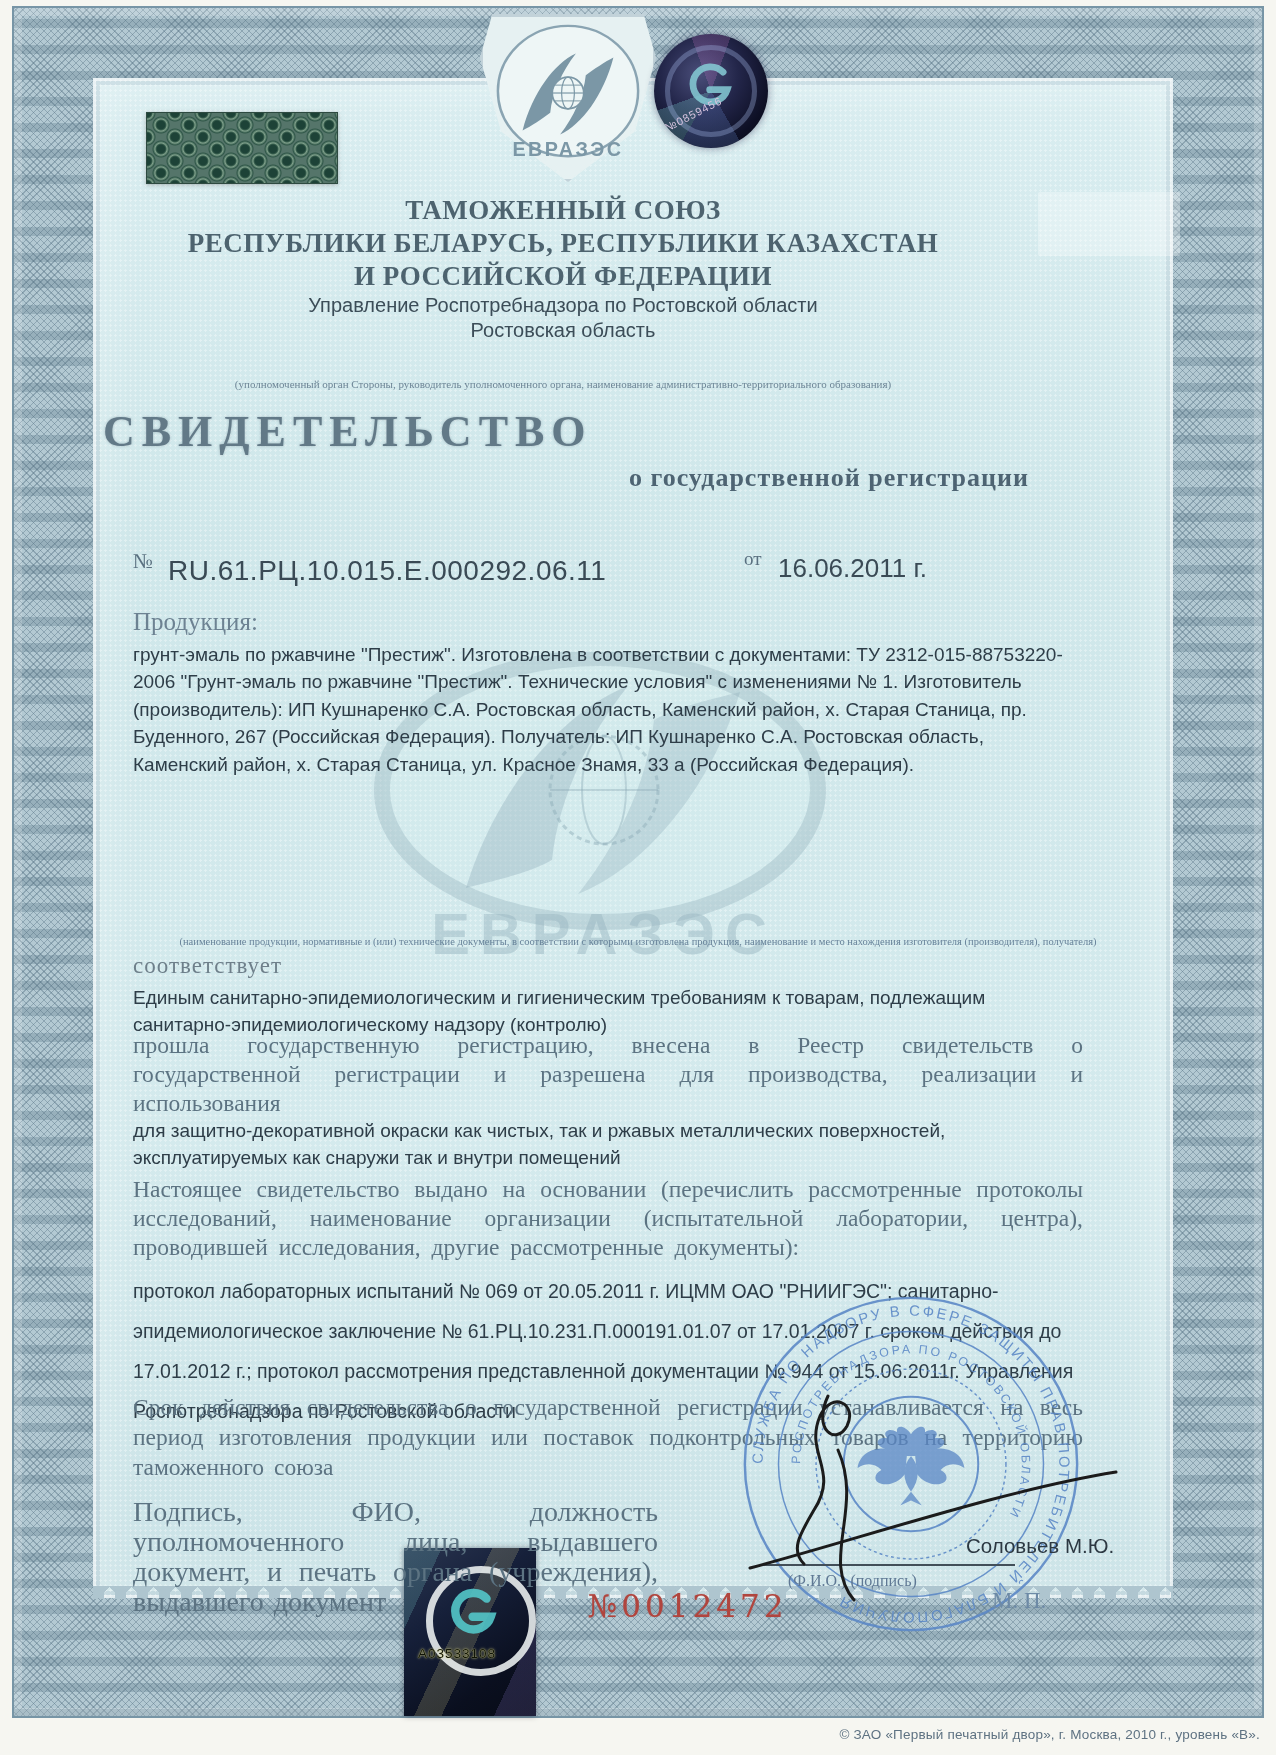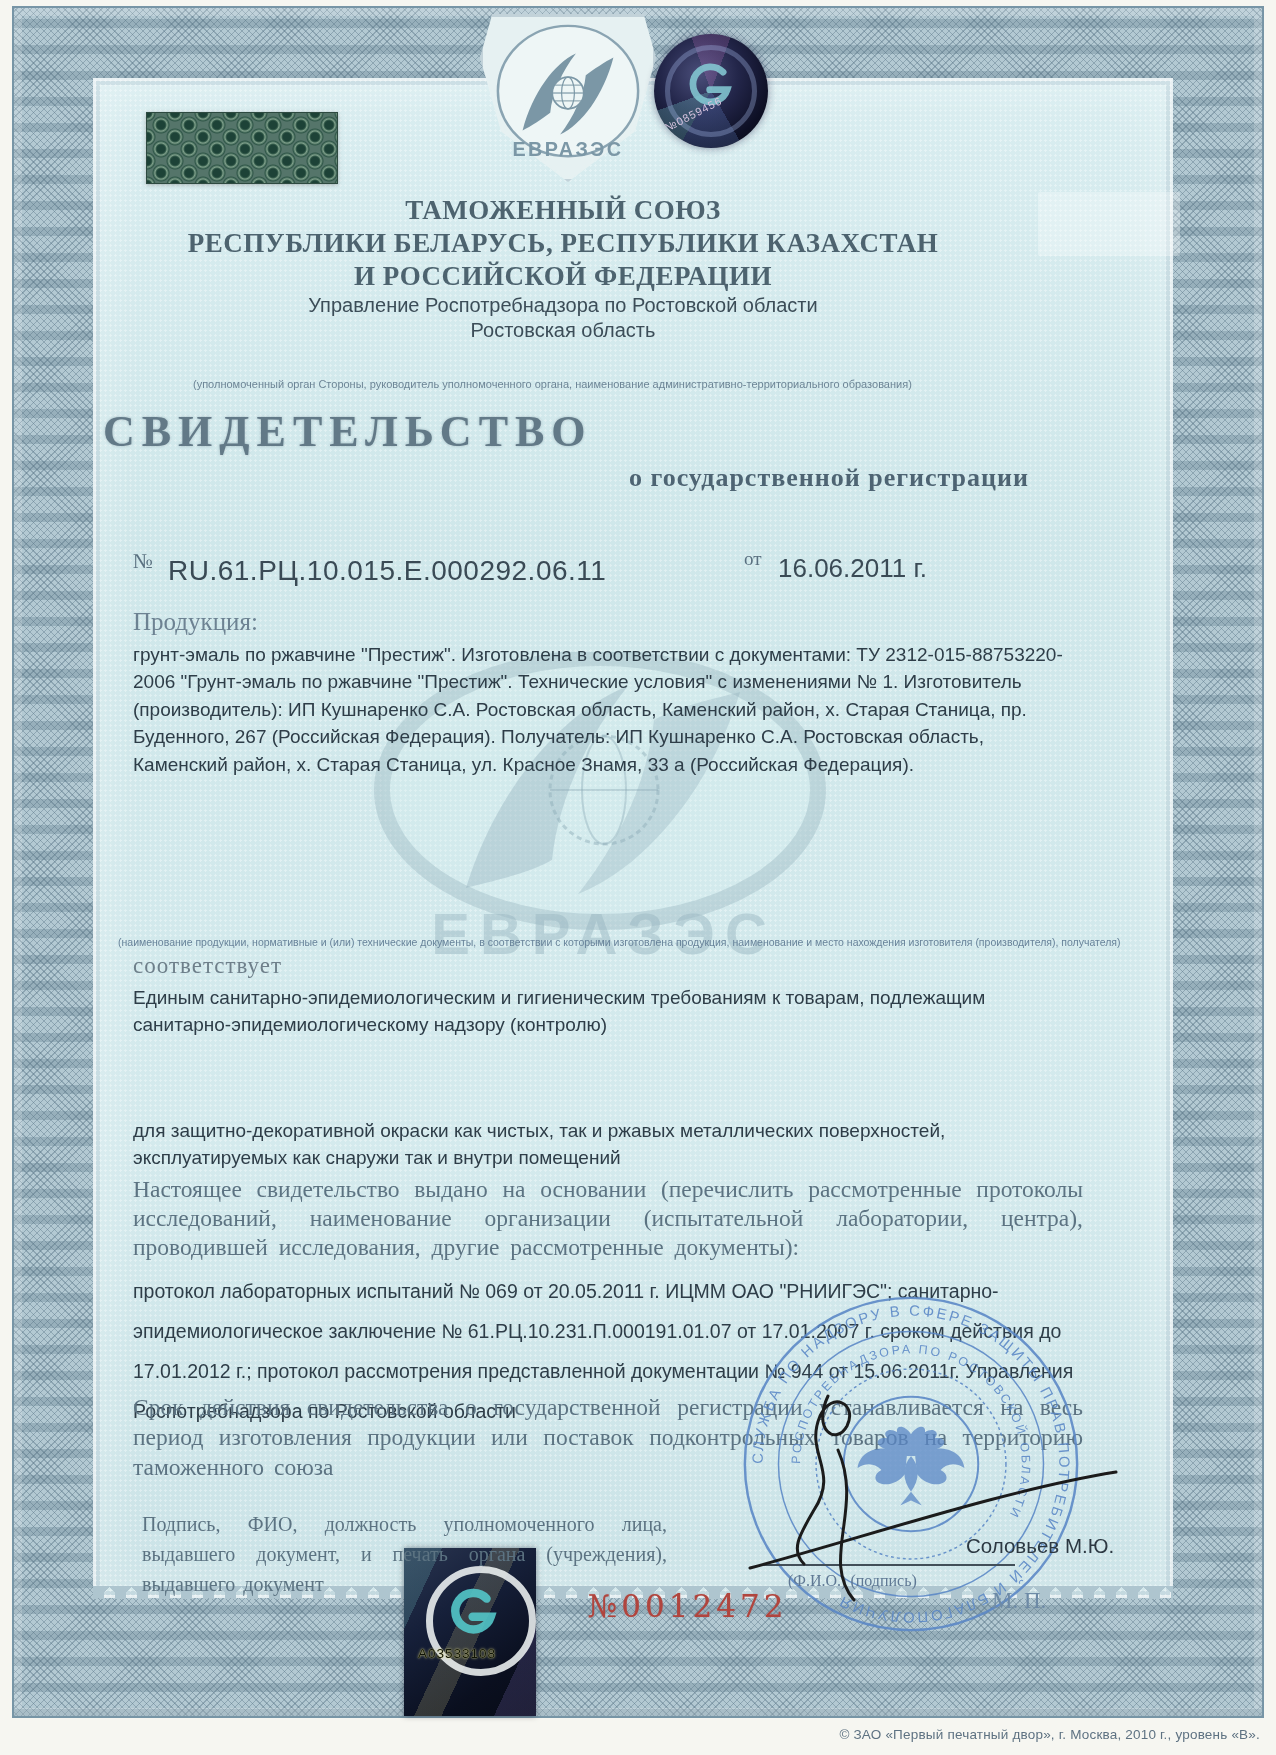--- a/index.html
+++ b/index.html
@@ -68,7 +68,7 @@
   .hdr .l{font-size:27px;line-height:33px;letter-spacing:.5px;}
   .hdr .org{font-family:"Liberation Sans",sans-serif;font-weight:normal;color:#3c4d58;font-size:20px;line-height:25px;}
   .hdr .org:first-of-type{margin-top:5px;}
-  .cap{position:absolute;font-size:11px;color:#6d8596;text-align:left;font-family:Liberation Sans, sans-serif;}
+  .cap{position:absolute;font-size:11px;color:#6d8596;text-align:center;font-family:Liberation Serif, serif;}
   .cap1{left:193px;top:378px;width:740px;}
   .cap2{left:118px;top:936px;width:1040px;font-size:10.5px;color:#68839a;}
   .title{position:absolute;left:103px;top:406px;width:920px;text-align:left;

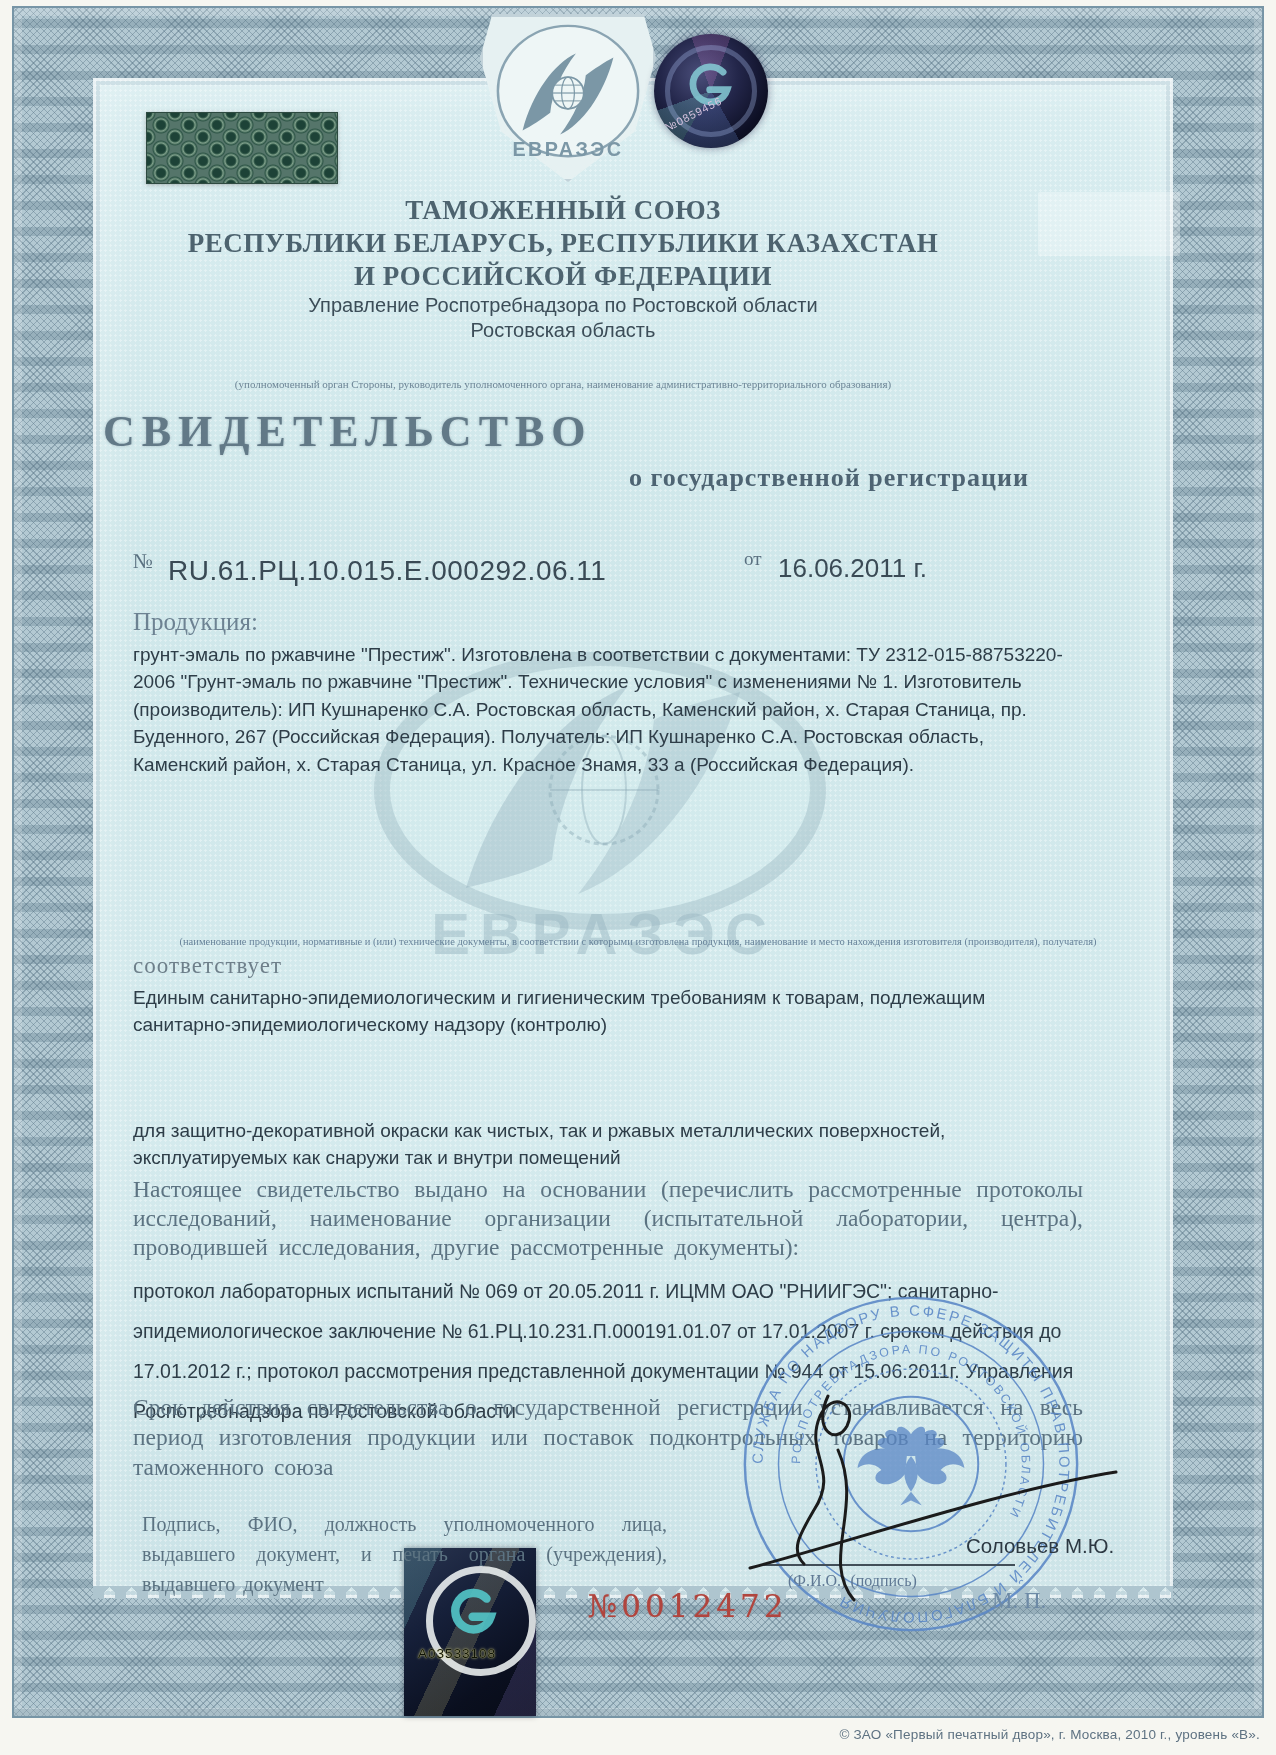--- a/index.html
+++ b/index.html
@@ -174,6 +174,7 @@
   <div class="comp-label z-text">соответствует</div>
   <div class="sans-par comp-text z-text">Единым санитарно-эпидемиологическим и гигиеническим требованиям к товарам, подлежащим санитарно-эпидемиологическому надзору (контролю)</div>
 
+  <div class="serif-par reg-text z-text">прошла государственную регистрацию, внесена в Реестр свидетельств о государственной регистрации и разрешена для производства, реализации и использования</div>
   <div class="sans-par usage-text z-text">для защитно-декоративной окраски как чистых, так и ржавых металлических поверхностей, эксплуатируемых как снаружи так и внутри помещений</div>
 
   <div class="serif-par basis-text z-text">Настоящее свидетельство выдано на основании (перечислить рассмотренные протоколы исследований, наименование организации (испытательной лаборатории, центра), проводившей исследования, другие рассмотренные документы):</div>

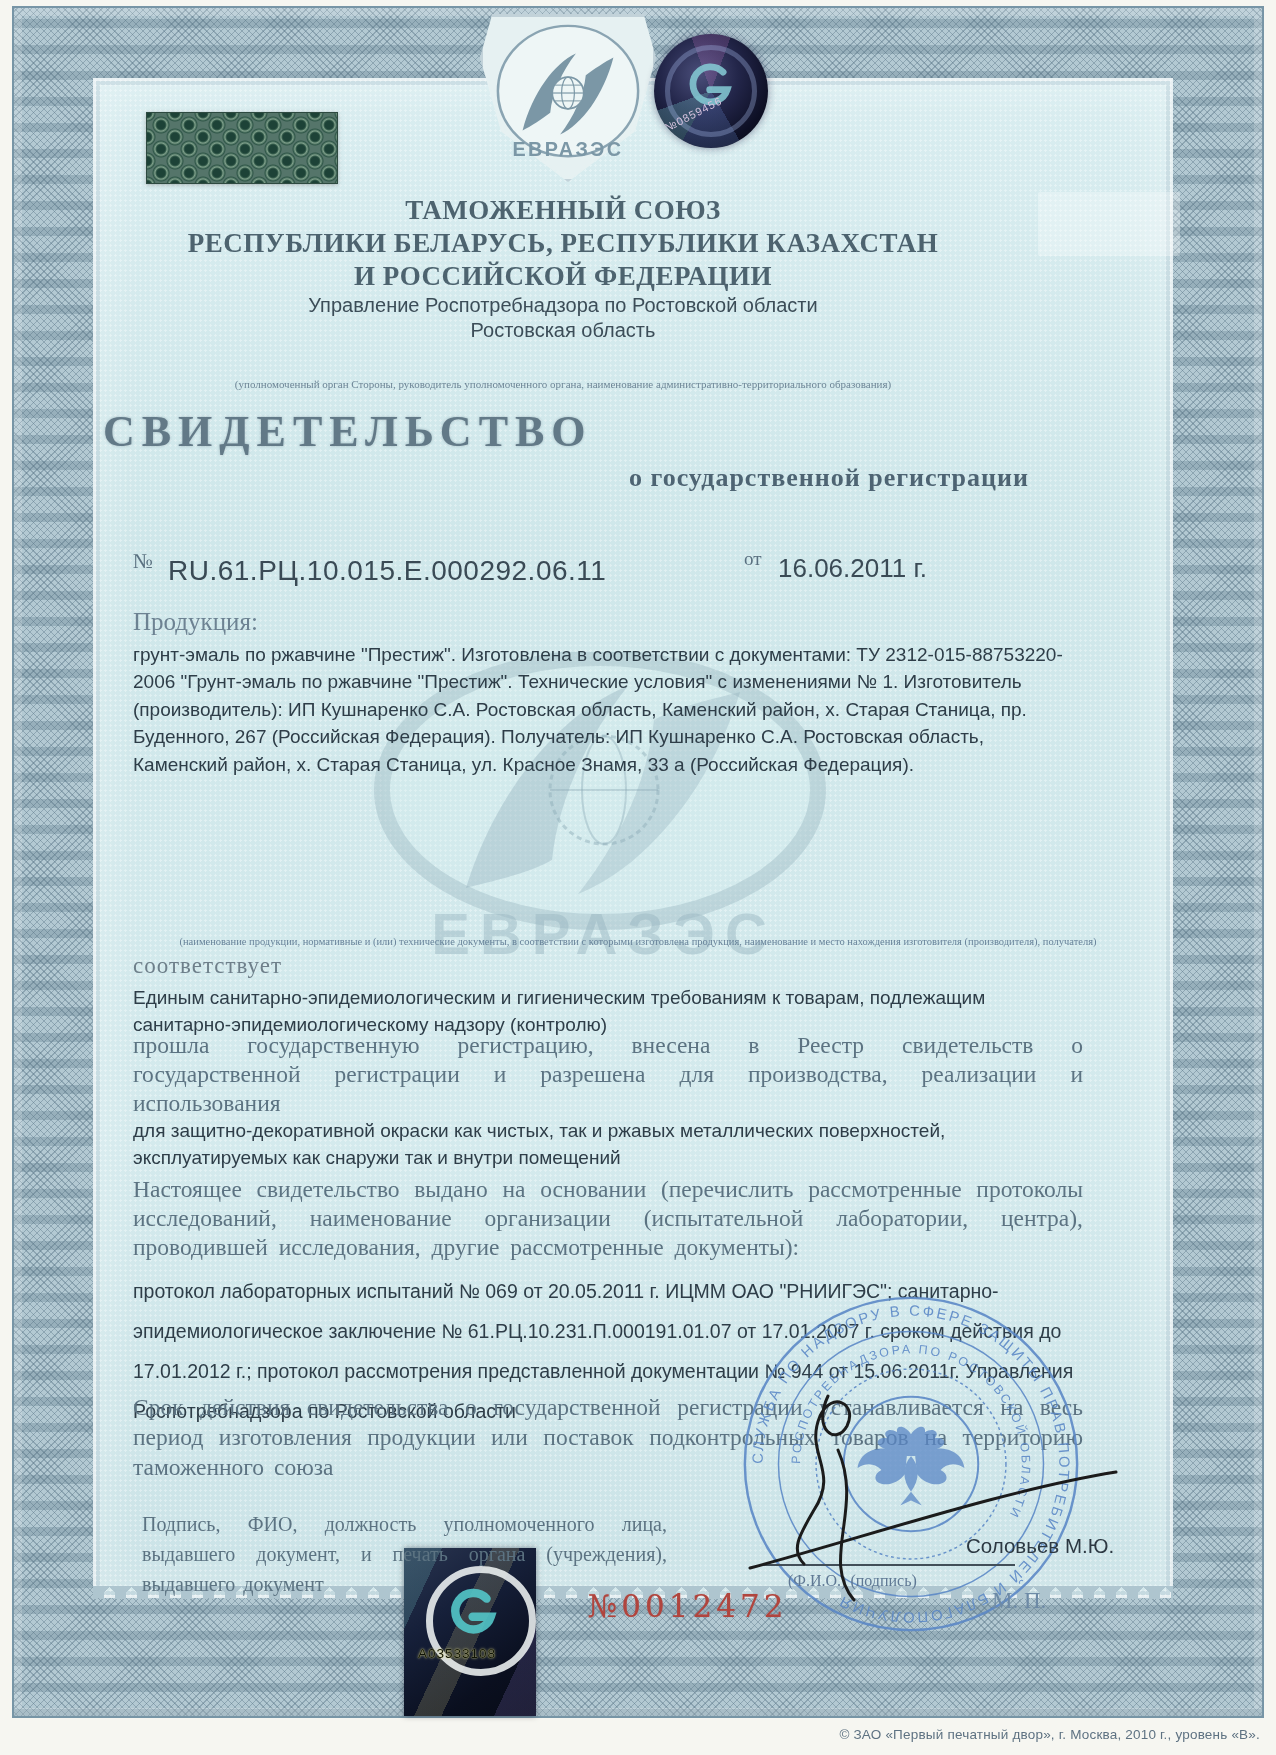--- a/index.html
+++ b/index.html
@@ -91,7 +91,7 @@
   .basis-text{left:133px;top:1175px;width:950px;font-size:23.5px;line-height:29px;word-spacing:5px;}
   .basis-details{left:133px;top:1271px;width:952px;font-size:19.5px;line-height:40px;}
   .validity-text{left:133px;top:1392px;width:950px;font-size:23.5px;line-height:30px;word-spacing:4px;}
-  .sig-caption{left:142px;top:1497px;width:525px;font-size:20px;line-height:30px;word-spacing:3px;margin-top:12px;}
+  .sig-caption{left:133px;top:1497px;width:525px;font-size:28px;line-height:30px;word-spacing:3px;}
   .serial{position:absolute;left:588px;top:1588px;font-family:"DejaVu Serif",serif;font-size:31px;
     letter-spacing:4px;color:#b0453e;text-shadow:0 0 1px rgba(176,69,62,.5);}
   .name{position:absolute;left:966px;top:1534px;font-size:20.5px;color:#2c3842;z-index:7;}

